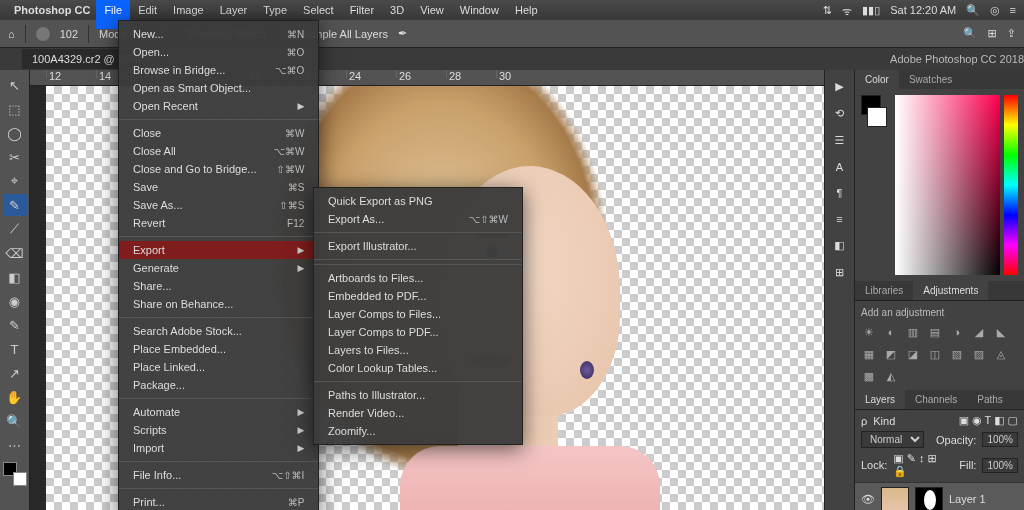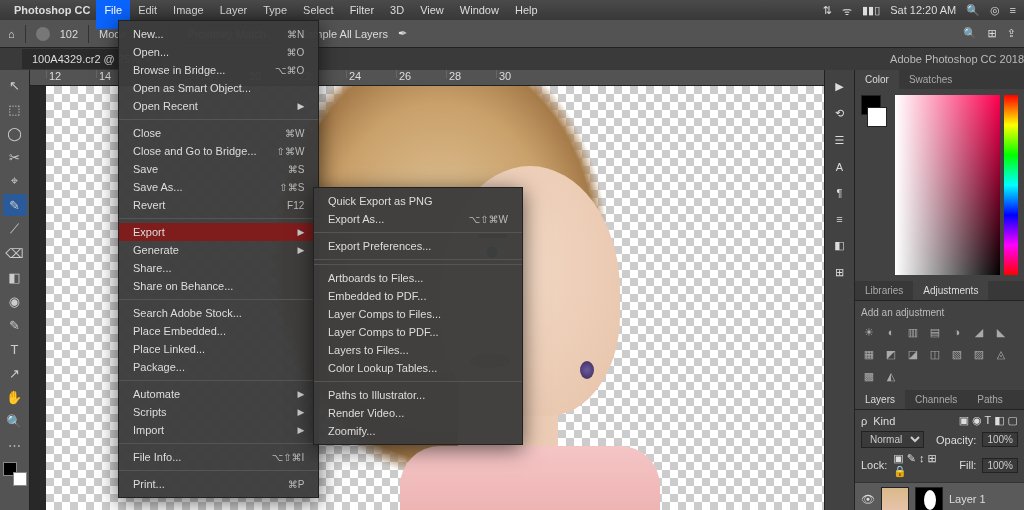--- a/index.html
+++ b/index.html
@@ -290,6 +290,10 @@
       <span class="shortcut">⌘W</span>
     </div>
     <div class="item">
+      <span>Close All</span>
+      <span class="shortcut">⌥⌘W</span>
+    </div>
+    <div class="item">
       <span>Close and Go to Bridge...</span>
       <span class="shortcut">⇧⌘W</span>
     </div>

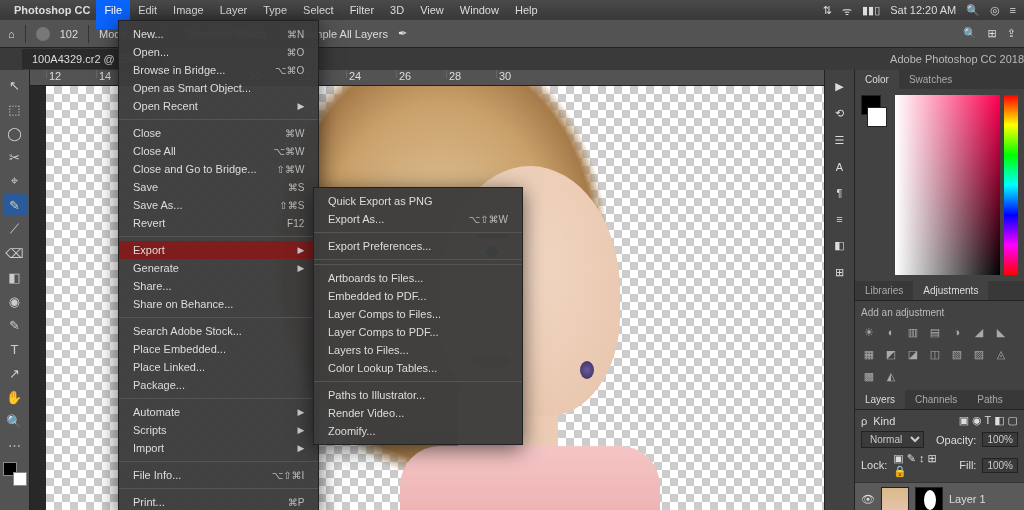--- a/index.html
+++ b/index.html
@@ -372,7 +372,7 @@
     </div>
     <div class="sep"></div>
     <div class="item">
-      <span>Export Preferences...</span>
+      <span>Export Illustrator...</span>
     </div>
     <div class="sep"></div>
     <div class="sep"></div>

